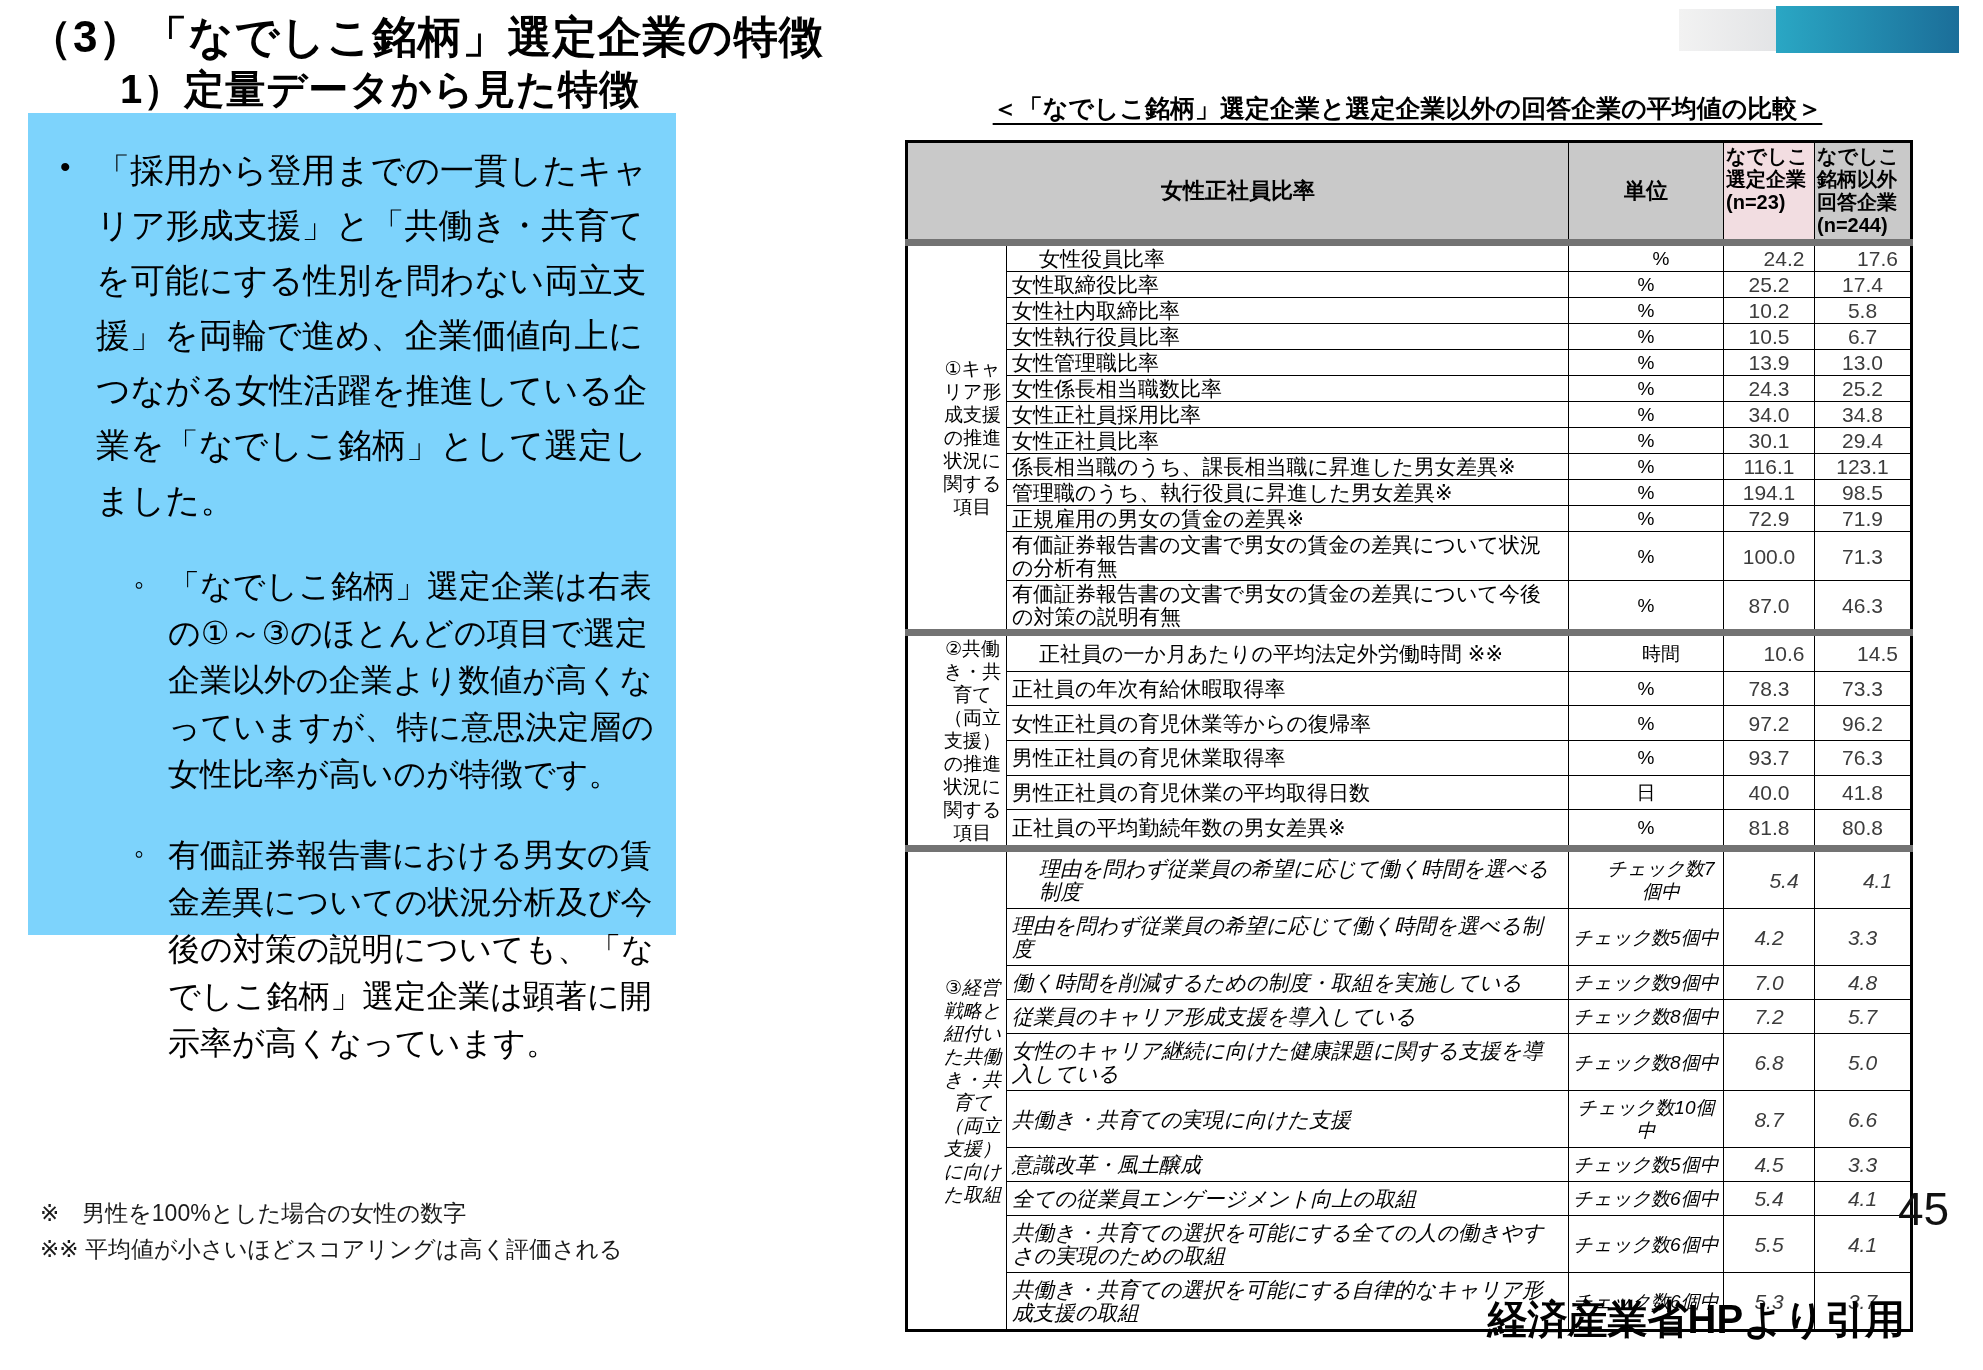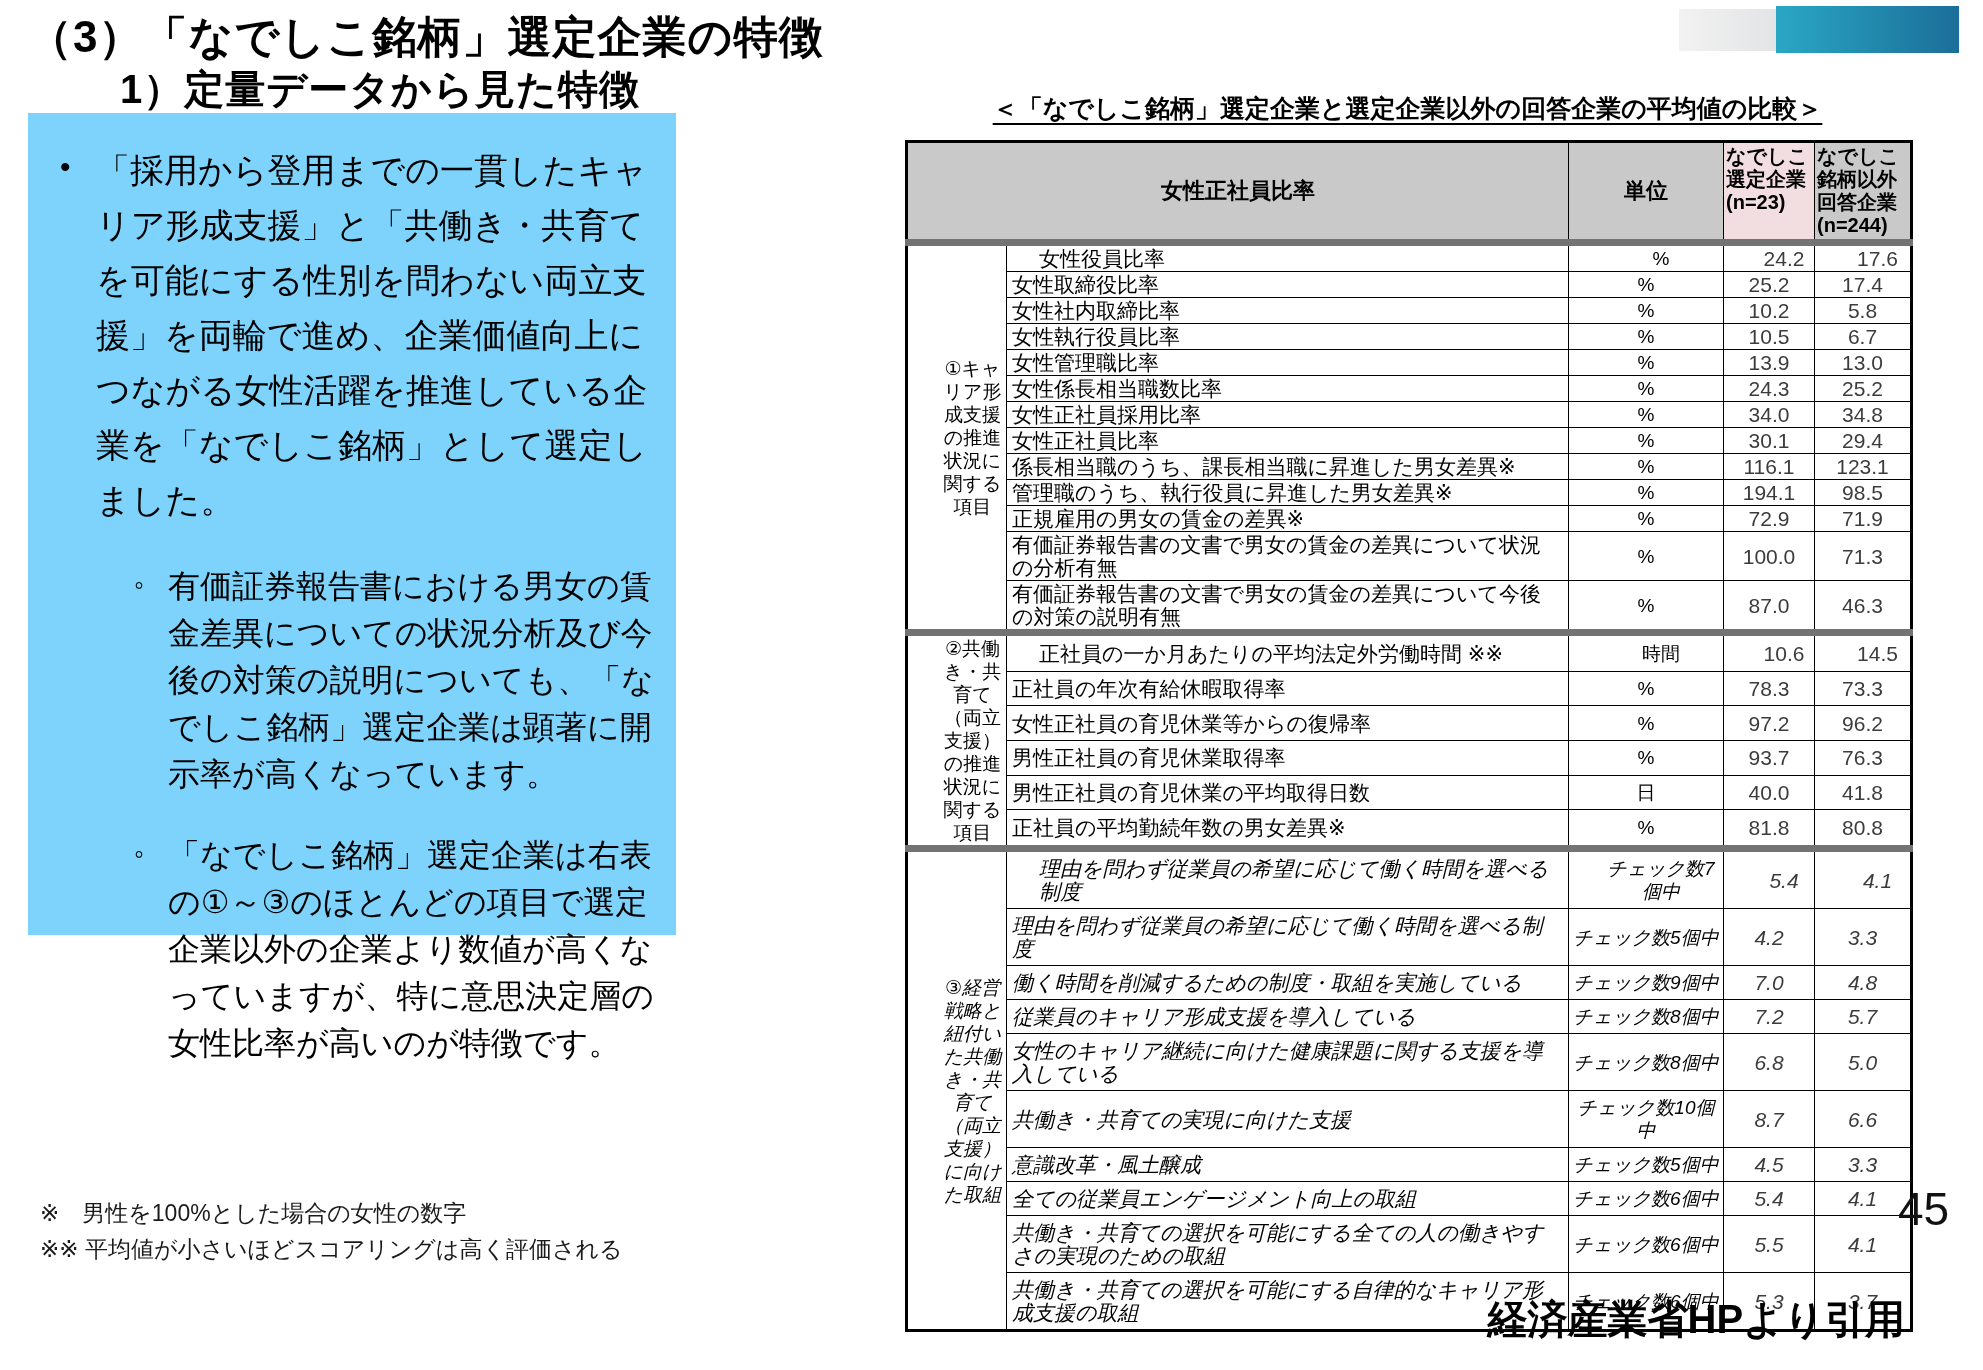--- a/index.html
+++ b/index.html
@@ -147,8 +147,8 @@
 
 <div class="left-panel">
   <div class="bullet-main">「採用から登用までの一貫したキャリア形成支援」と「共働き・共育てを可能にする性別を問わない両立支援」を両輪で進め、企業価値向上につながる女性活躍を推進している企業を「なでしこ銘柄」として選定しました。</div>
+  <div class="bullet-sub">「なでしこ銘柄」選定企業は右表の①～③のほとんどの項目で選定企業以外の企業より数値が高くなっていますが、特に意思決定層の女性比率が高いのが特徴です。</div>
   <div class="bullet-sub">有価証券報告書における男女の賃金差異についての状況分析及び今後の対策の説明についても、「なでしこ銘柄」選定企業は顕著に開示率が高くなっています。</div>
-  <div class="bullet-sub">「なでしこ銘柄」選定企業は右表の①～③のほとんどの項目で選定企業以外の企業より数値が高くなっていますが、特に意思決定層の女性比率が高いのが特徴です。</div>
 </div>
 
 <div class="footnotes">

